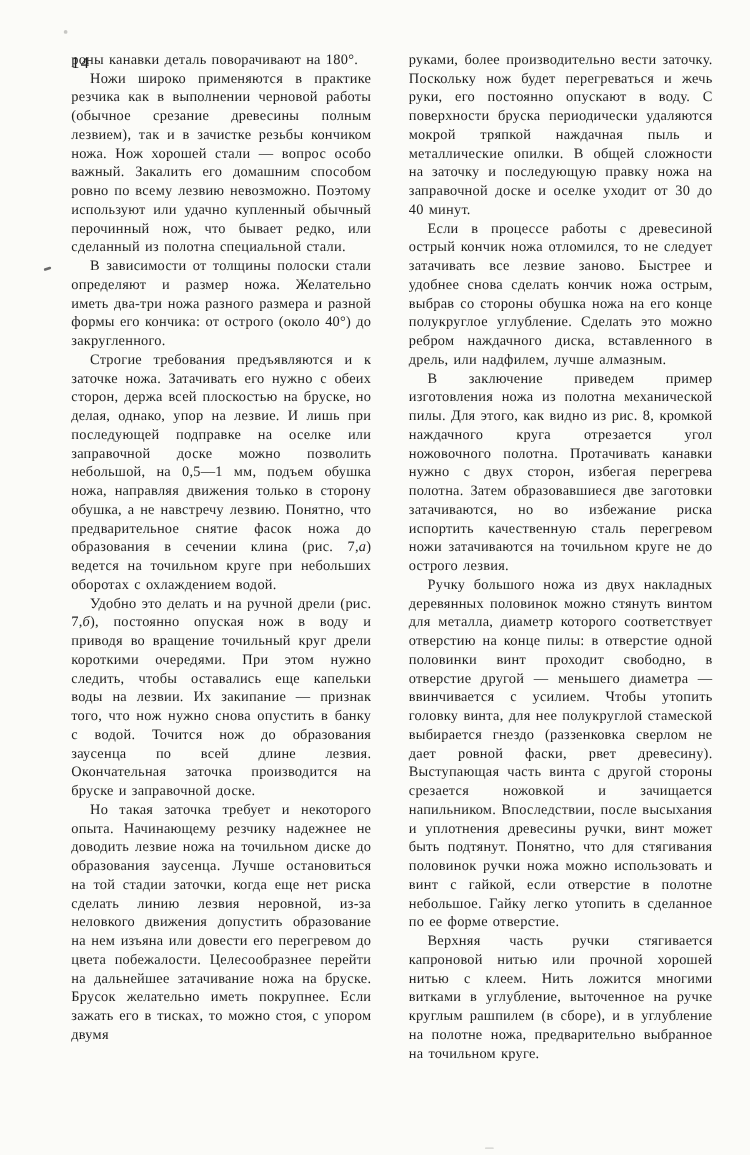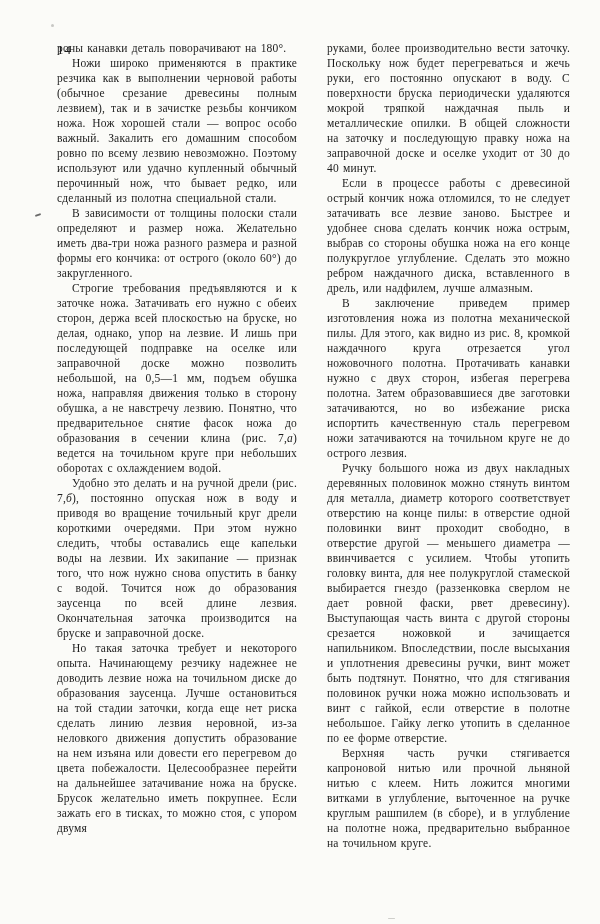--- a/index.html
+++ b/index.html
@@ -76,7 +76,7 @@
     <div class="col col-left" id="col-left">
         <p class="para"><span>роны канавки деталь поворачивают на 180°.</span></p>
         <p class="para indent"><b>Ножи</b><span> широко применяются в практике резчика как в выполнении черновой работы (обычное срезание древесины полным лезвием), так и в зачистке резьбы кончиком ножа. Нож хорошей стали — вопрос особо важный. Закалить его домашним способом ровно по всему лезвию невозможно. Поэтому используют или удачно купленный обычный перочинный нож, что бывает редко, или сделанный из полотна специальной стали.</span></p>
-        <p class="para indent"><span>В зависимости от толщины полоски стали определяют и размер ножа. Желательно иметь два-три ножа разного размера и разной формы его кончика: от острого (около 60°) до закругленного.</span></p>
+        <p class="para indent"><span>В зависимости от толщины полоски стали определяют и размер ножа. Желательно иметь два-три ножа разного размера и разной формы его кончика: от острого (около 40°) до закругленного.</span></p>
         <p class="para indent"><span>Строгие требования предъявляются и к заточке ножа. Затачивать его нужно с обеих сторон, держа всей плоскостью на бруске, но делая, однако, упор на лезвие. И лишь при последующей подправке на оселке или заправочной доске можно позволить небольшой, на 0,5—1 мм, подъем обушка ножа, направляя движения только в сторону обушка, а не навстречу лезвию. Понятно, что предварительное снятие фасок ножа до образования в сечении клина (рис. 7,</span><i>а</i><span>) ведется на точильном круге при небольших оборотах с охлаждением водой.</span></p>
         <p class="para indent"><span>Удобно это делать и на ручной дрели (рис. 7,</span><i>б</i><span>), постоянно опуская нож в воду и приводя во вращение точильный круг дрели короткими очередями. При этом нужно следить, чтобы оставались еще капельки воды на лезвии. Их закипание — признак того, что нож нужно снова опустить в банку с водой. Точится нож до образования заусенца по всей длине лезвия. Окончательная заточка производится на бруске и заправочной доске.</span></p>
         <p class="para indent fill"><span>Но такая заточка требует и некоторого опыта. Начинающему резчику надежнее не доводить лезвие ножа на точильном диске до образования заусенца. Лучше остановиться на той стадии заточки, когда еще нет риска сделать линию лезвия неровной, из-за неловкого движения допустить образование на нем изъяна или довести его перегревом до цвета побежалости. Целесообразнее перейти на дальнейшее затачивание ножа на бруске. Брусок желательно иметь покрупнее. Если зажать его в тисках, то можно стоя, с упором двумя</span></p>

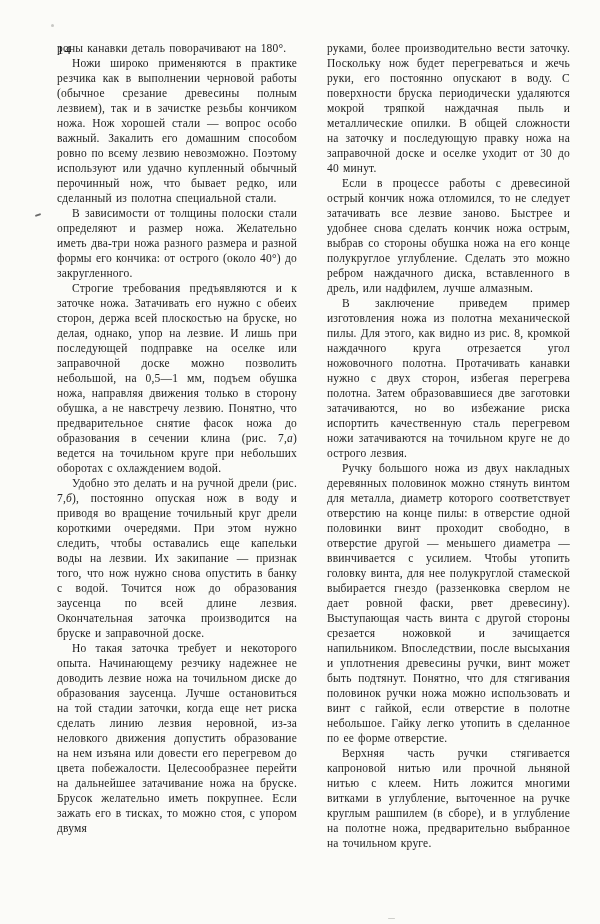--- a/index.html
+++ b/index.html
@@ -86,7 +86,7 @@
         <p class="para indent"><span>Если в процессе работы с древесиной острый кончик ножа отломился, то не следует затачивать все лезвие заново. Быстрее и удобнее снова сделать кончик ножа острым, выбрав со стороны обушка ножа на его конце полукруглое углубление. Сделать это можно ребром наждачного диска, вставленного в дрель, или надфилем, лучше алмазным.</span></p>
         <p class="para indent"><span>В заключение приведем пример изготовления ножа из полотна механической пилы. Для этого, как видно из рис. 8, кромкой наждачного круга отрезается угол ножовочного полотна. Протачивать канавки нужно с двух сторон, избегая перегрева полотна. Затем образовавшиеся две заготовки затачиваются, но во избежание риска испортить качественную сталь перегревом ножи затачиваются на точильном круге не до острого лезвия.</span></p>
         <p class="para indent"><span>Ручку большого ножа из двух накладных деревянных половинок можно стянуть винтом для металла, диаметр которого соответствует отверстию на конце пилы: в отверстие одной половинки винт проходит свободно, в отверстие другой — меньшего диаметра — ввинчивается с усилием. Чтобы утопить головку винта, для нее полукруглой стамеской выбирается гнездо (раззенковка сверлом не дает ровной фаски, рвет древесину). Выступающая часть винта с другой стороны срезается ножовкой и зачищается напильником. Впоследствии, после высыхания и уплотнения древесины ручки, винт может быть подтянут. Понятно, что для стягивания половинок ручки ножа можно использовать и винт с гайкой, если отверстие в полотне небольшое. Гайку легко утопить в сделанное по ее форме отверстие.</span></p>
-        <p class="para indent"><span>Верхняя часть ручки стягивается капроновой нитью или прочной льняной нитью с клеем. Нить ложится многими витками в углубление, выточенное на ручке круглым рашпилем (в сборе), и в углубление на полотне ножа, предварительно выбранное на точильном круге.</span></p>
+        <p class="para indent"><span>Верхняя часть ручки стягивается капроновой нитью или прочной хорошей нитью с клеем. Нить ложится многими витками в углубление, выточенное на ручке круглым рашпилем (в сборе), и в углубление на полотне ножа, предварительно выбранное на точильном круге.</span></p>
       </div>
   </div>
   <div class="speck speck-1"></div>

